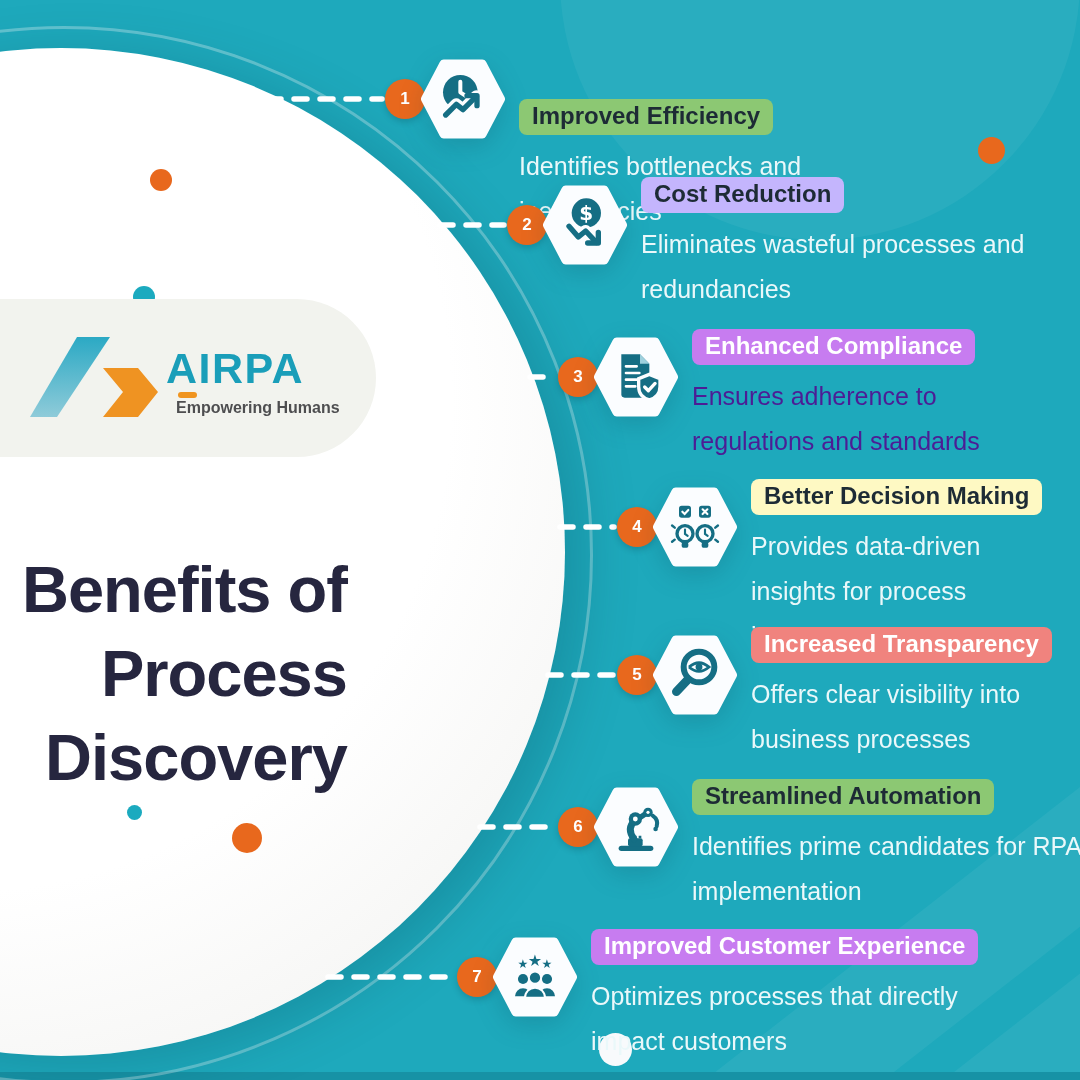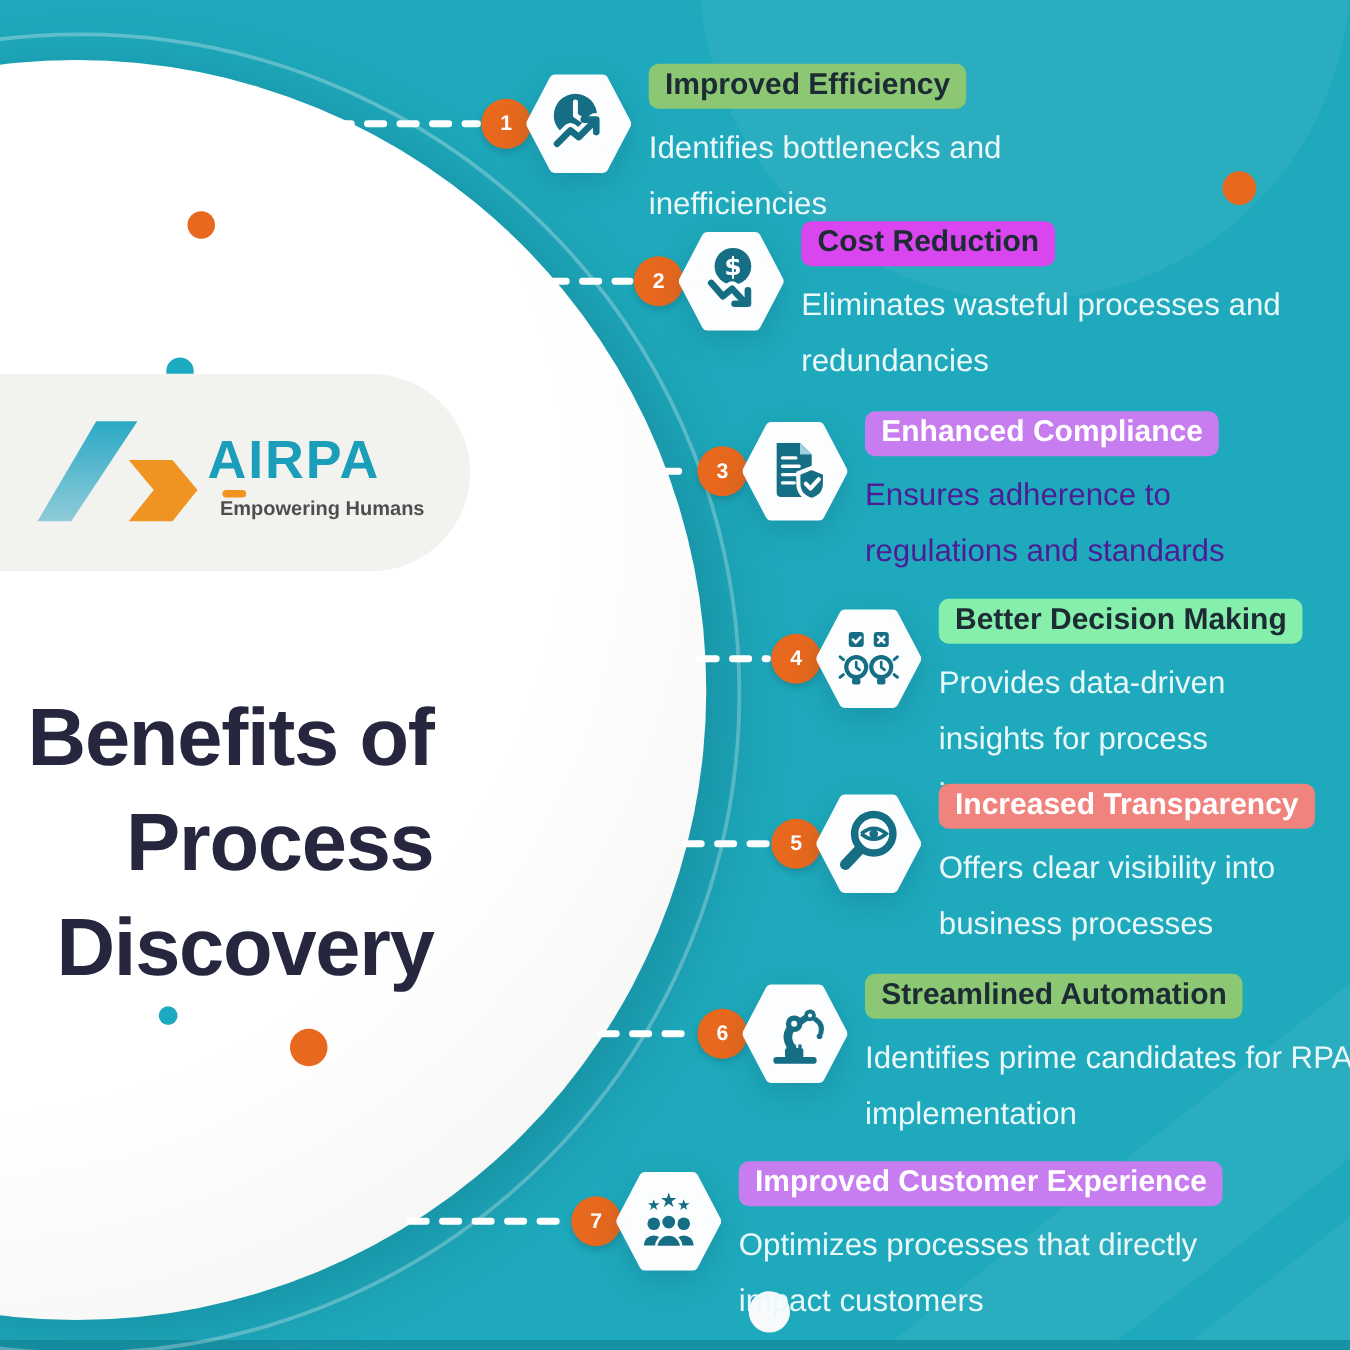--- a/index.html
+++ b/index.html
@@ -139,7 +139,7 @@
         <path d="M27 21.5 H34.5 V29" stroke="#156E84" stroke-width="4" fill="none" stroke-linecap="round" stroke-linejoin="round"></path>
       </svg>
     </div>
-    <div class="txt" style="max-width:330px; width:330px;">
+    <div class="txt" style="max-width:330px; width:330px;margin-top:48px;">
       <span class="badge" id="badge-1" style="background: rgb(140, 200, 115); color: rgb(29, 43, 53);">Improved Efficiency</span>
       <div class="desc" style="color: rgb(234, 248, 250);">Identifies bottlenecks and inefficiencies</div>
     </div>

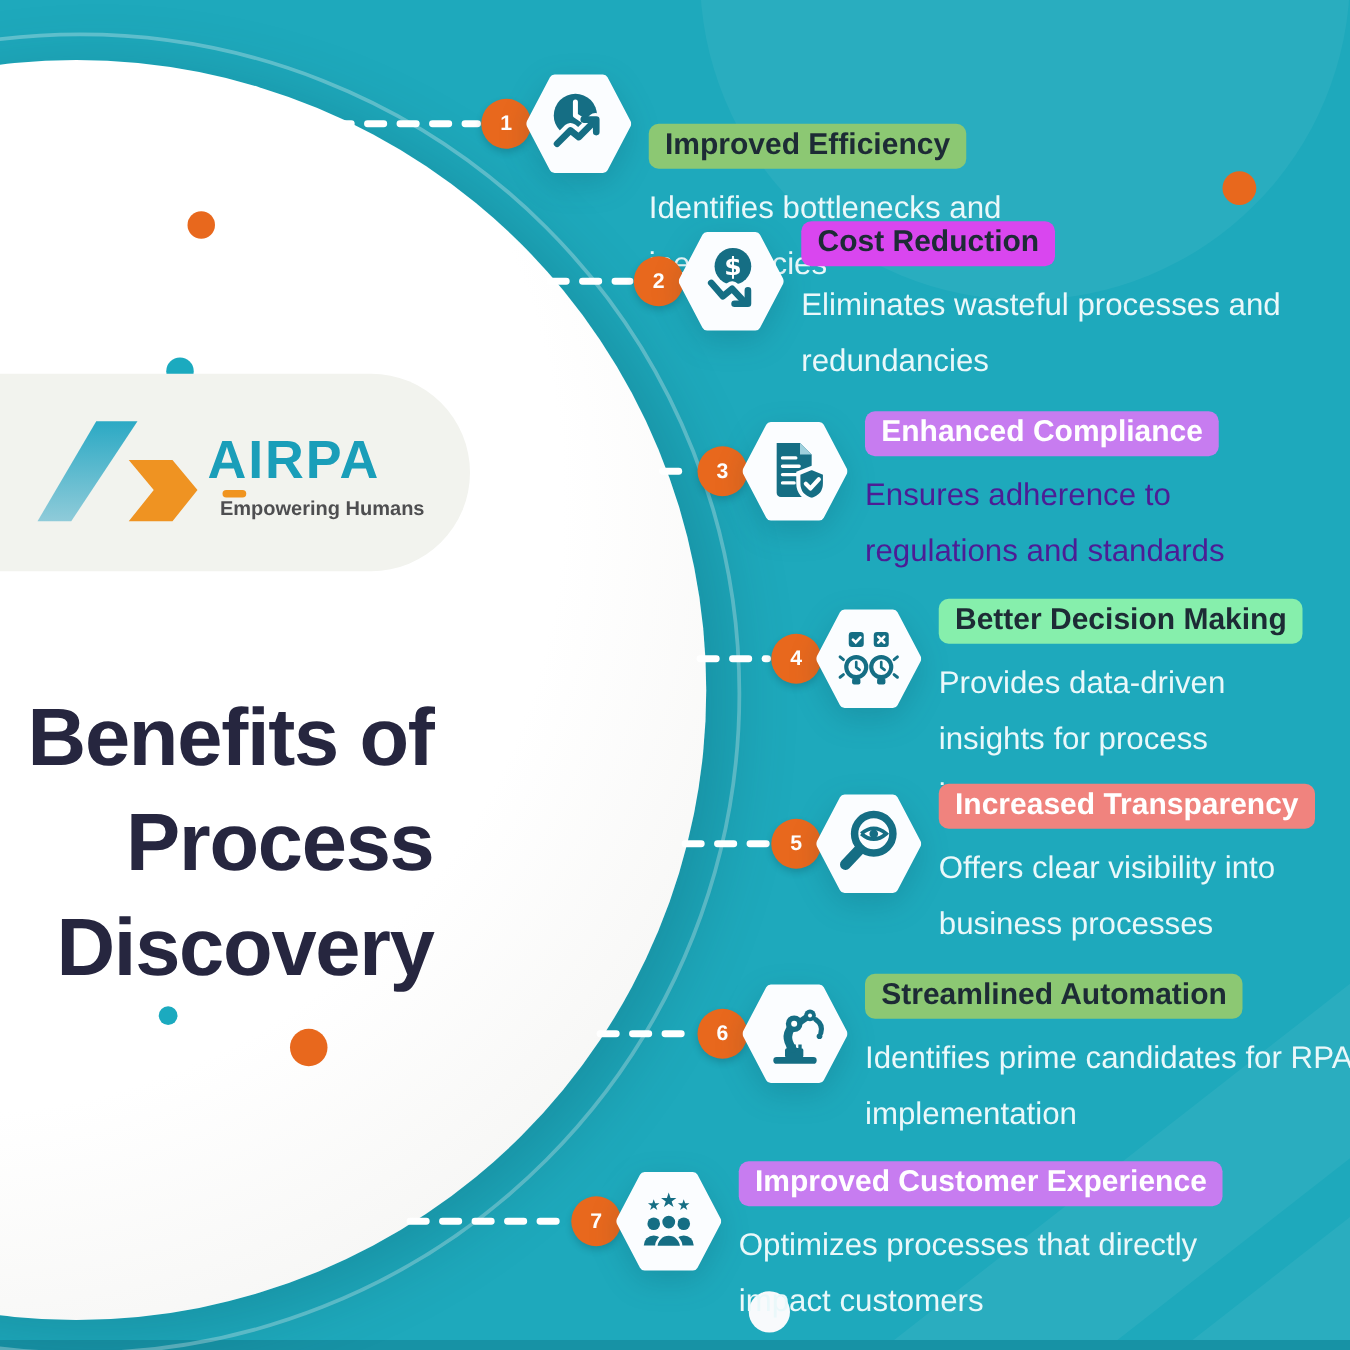--- a/index.html
+++ b/index.html
@@ -160,7 +160,7 @@
       </svg>
     </div>
     <div class="txt" style="max-width:420px; width:420px;">
-      <span class="badge" id="badge-2" style="background: #d946ef; color: rgb(29, 43, 53);">Cost Reduction</span>
+      <span class="badge" id="badge-2" style="background: #c4b5fd; color: rgb(29, 43, 53);">Cost Reduction</span>
       <div class="desc" style="color: rgb(234, 248, 250);">Eliminates wasteful processes and redundancies</div>
     </div>
   </div>

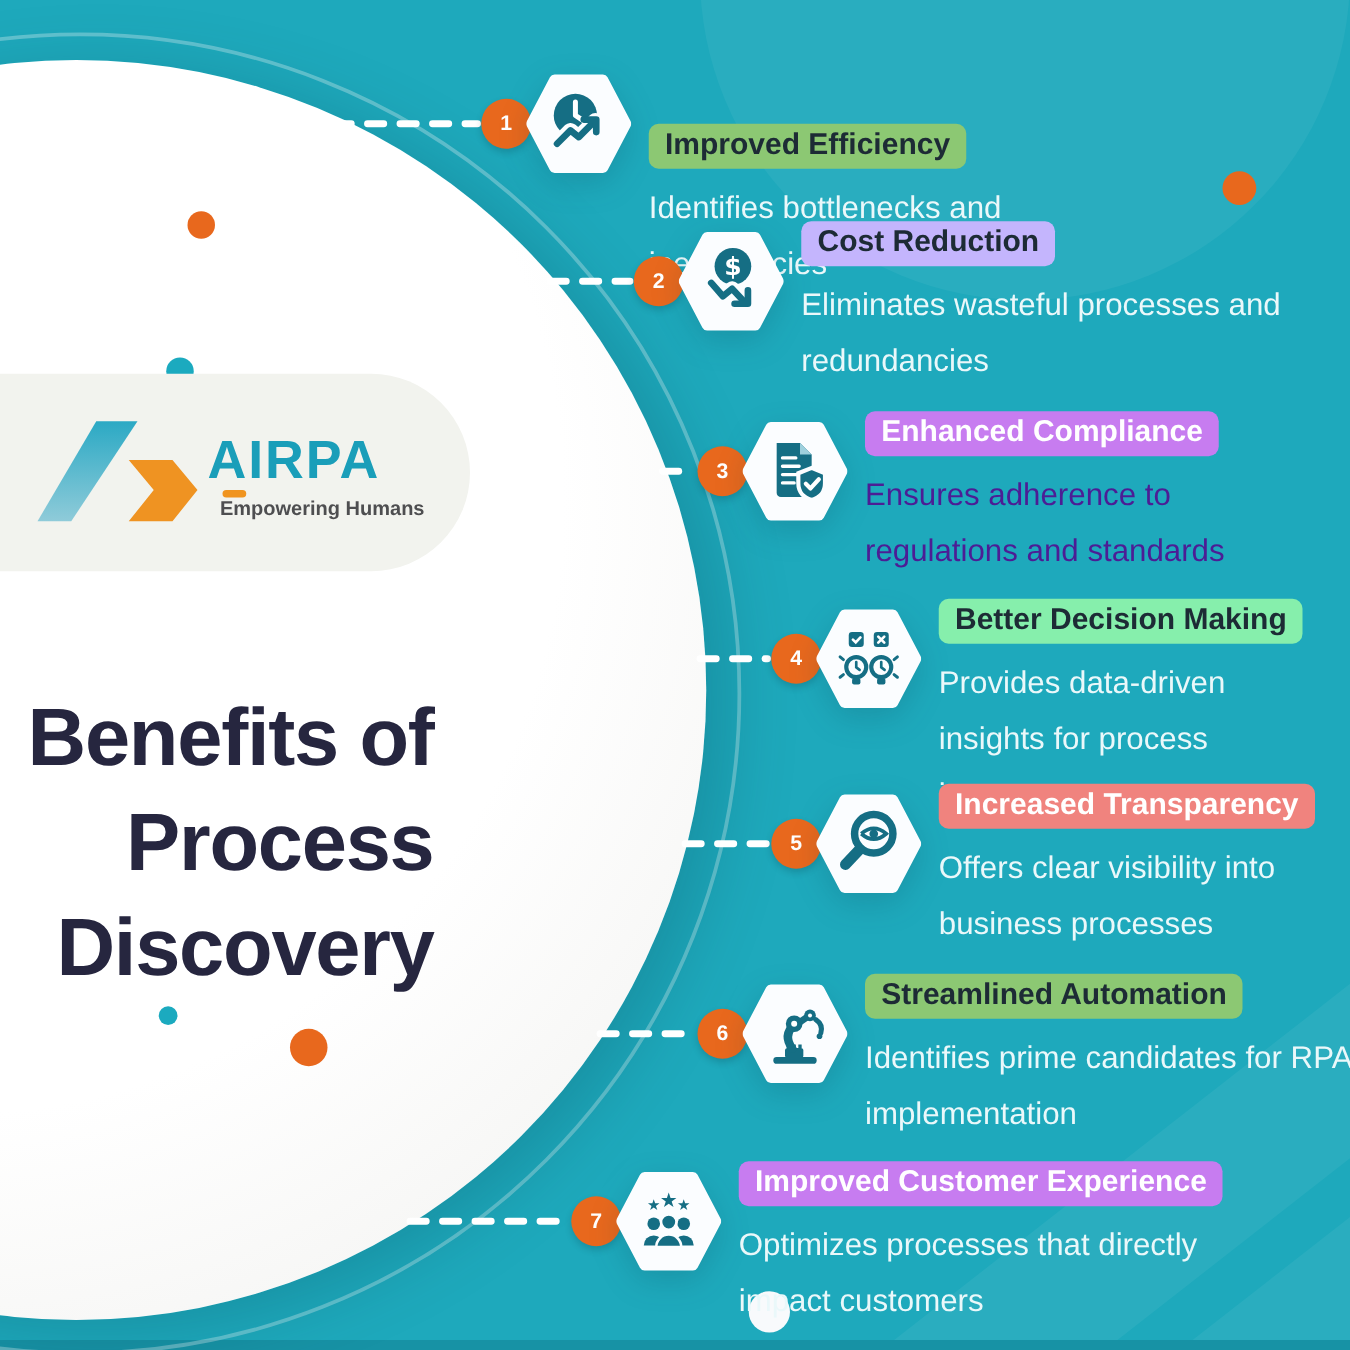--- a/index.html
+++ b/index.html
@@ -207,7 +207,7 @@
       </svg>
     </div>
     <div class="txt" style="max-width:260px; width:260px;">
-      <span class="badge" id="badge-4" style="background: #86efac; color: rgb(29, 43, 53);">Better Decision Making</span>
+      <span class="badge" id="badge-4" style="background: #fef9c3; color: rgb(29, 43, 53);">Better Decision Making</span>
       <div class="desc" style="color: rgb(234, 248, 250);">Provides data-driven insights for process improvements</div>
     </div>
   </div>

